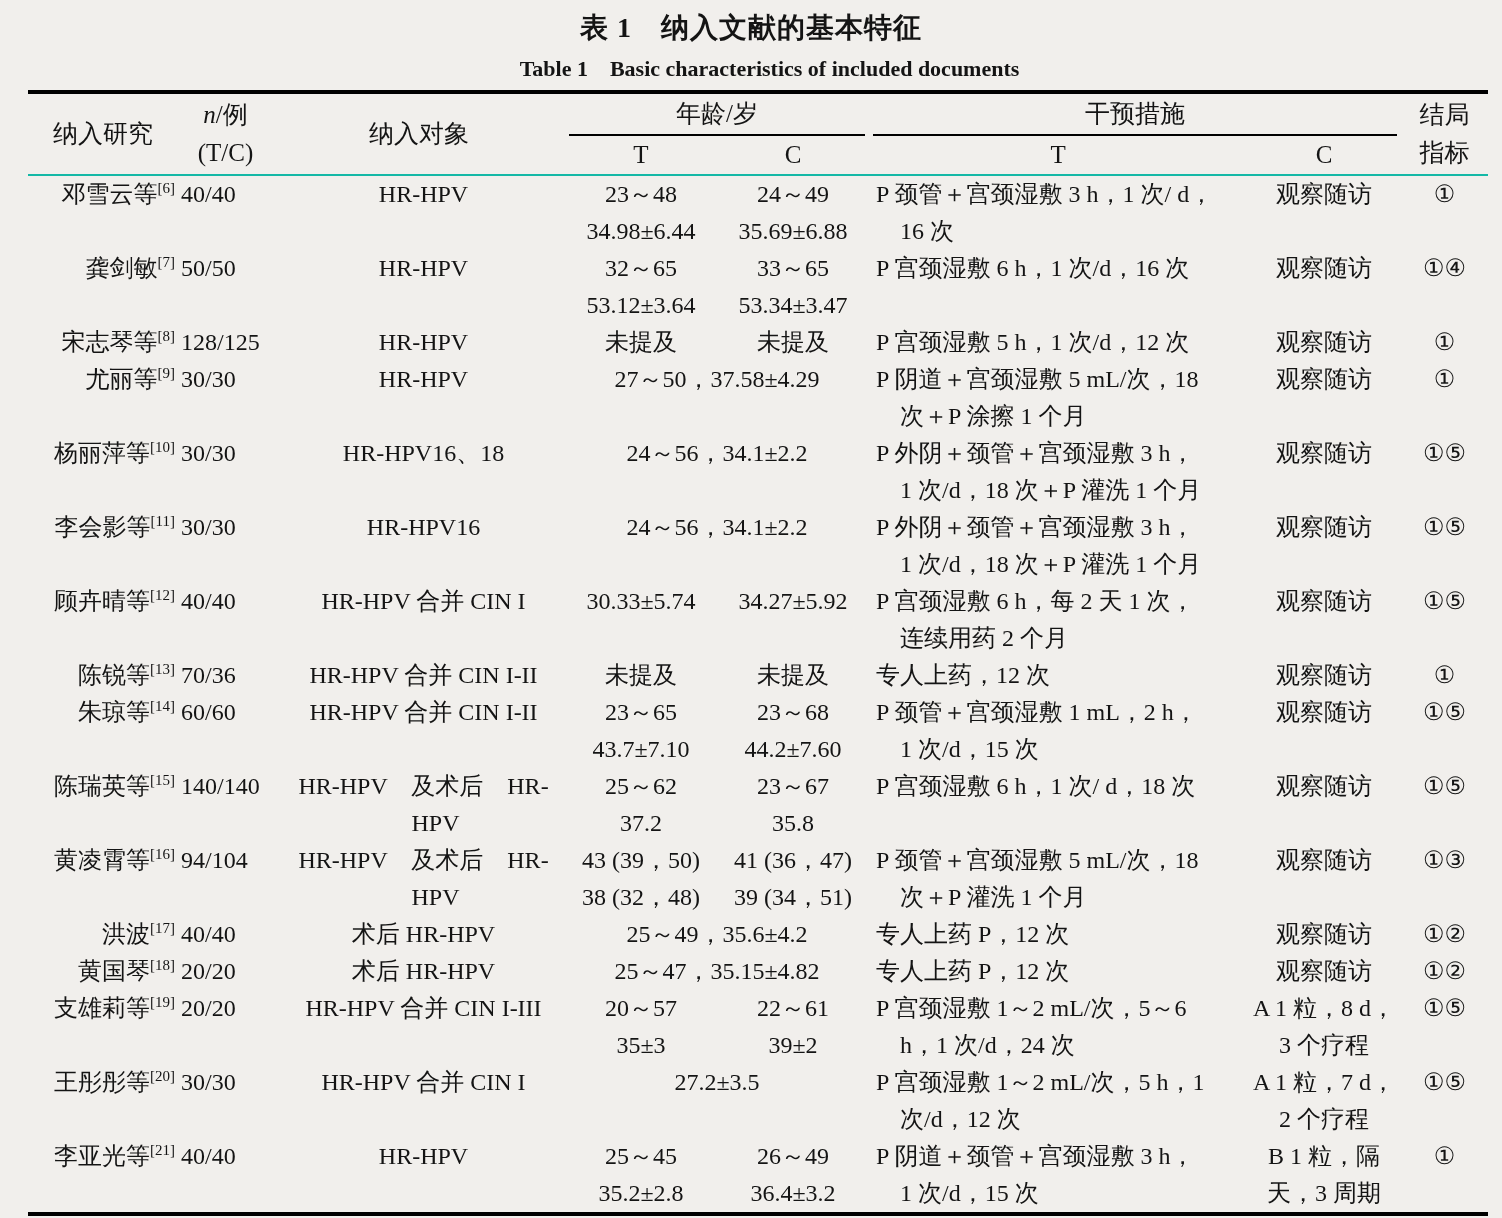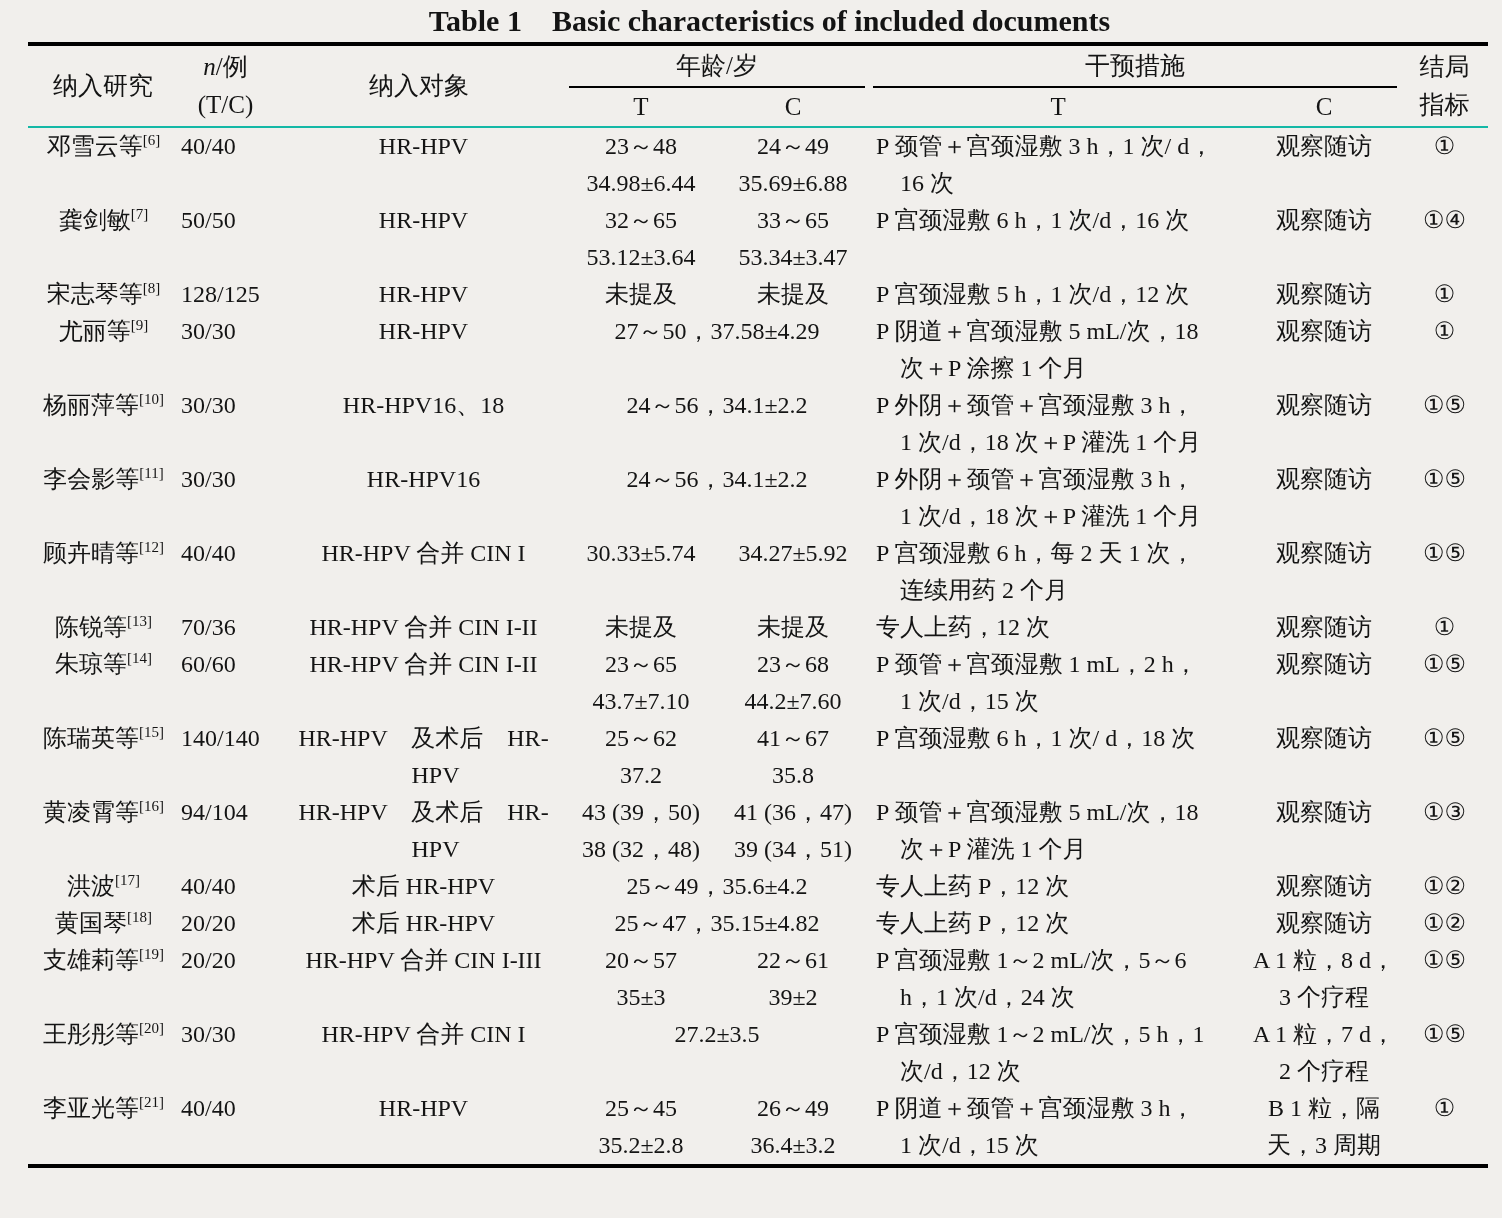--- a/index.html
+++ b/index.html
@@ -84,6 +84,7 @@
 <body>
 
 <div class="page">
+  <div class="title-zh">表 1　纳入文献的基本特征</div>
   <div class="title-en">Table 1　Basic characteristics of included documents</div>
 
   <table class="chars">

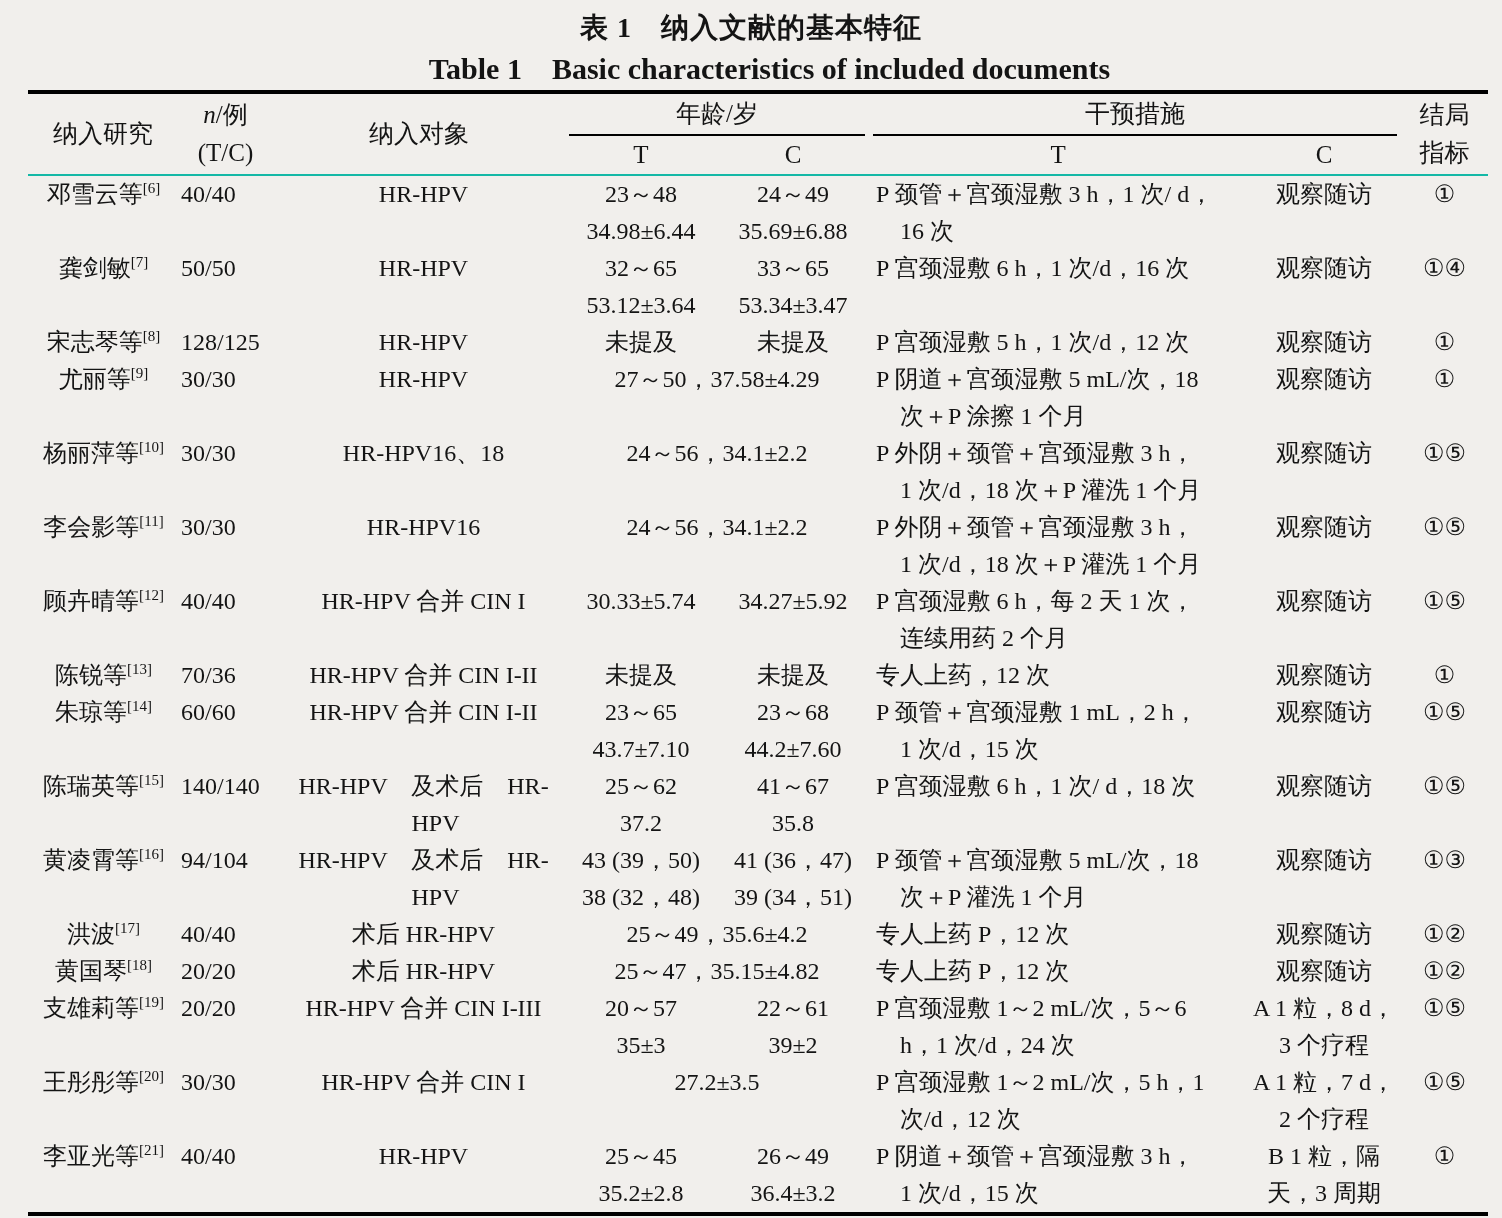--- a/index.html
+++ b/index.html
@@ -28,7 +28,7 @@
   .title-en {
     text-align: center;
     font-weight: bold;
-    font-size: 30px;
+    font-size: 22px;
     line-height: 42px;
     white-space: pre-line;
     padding-left: 37px;

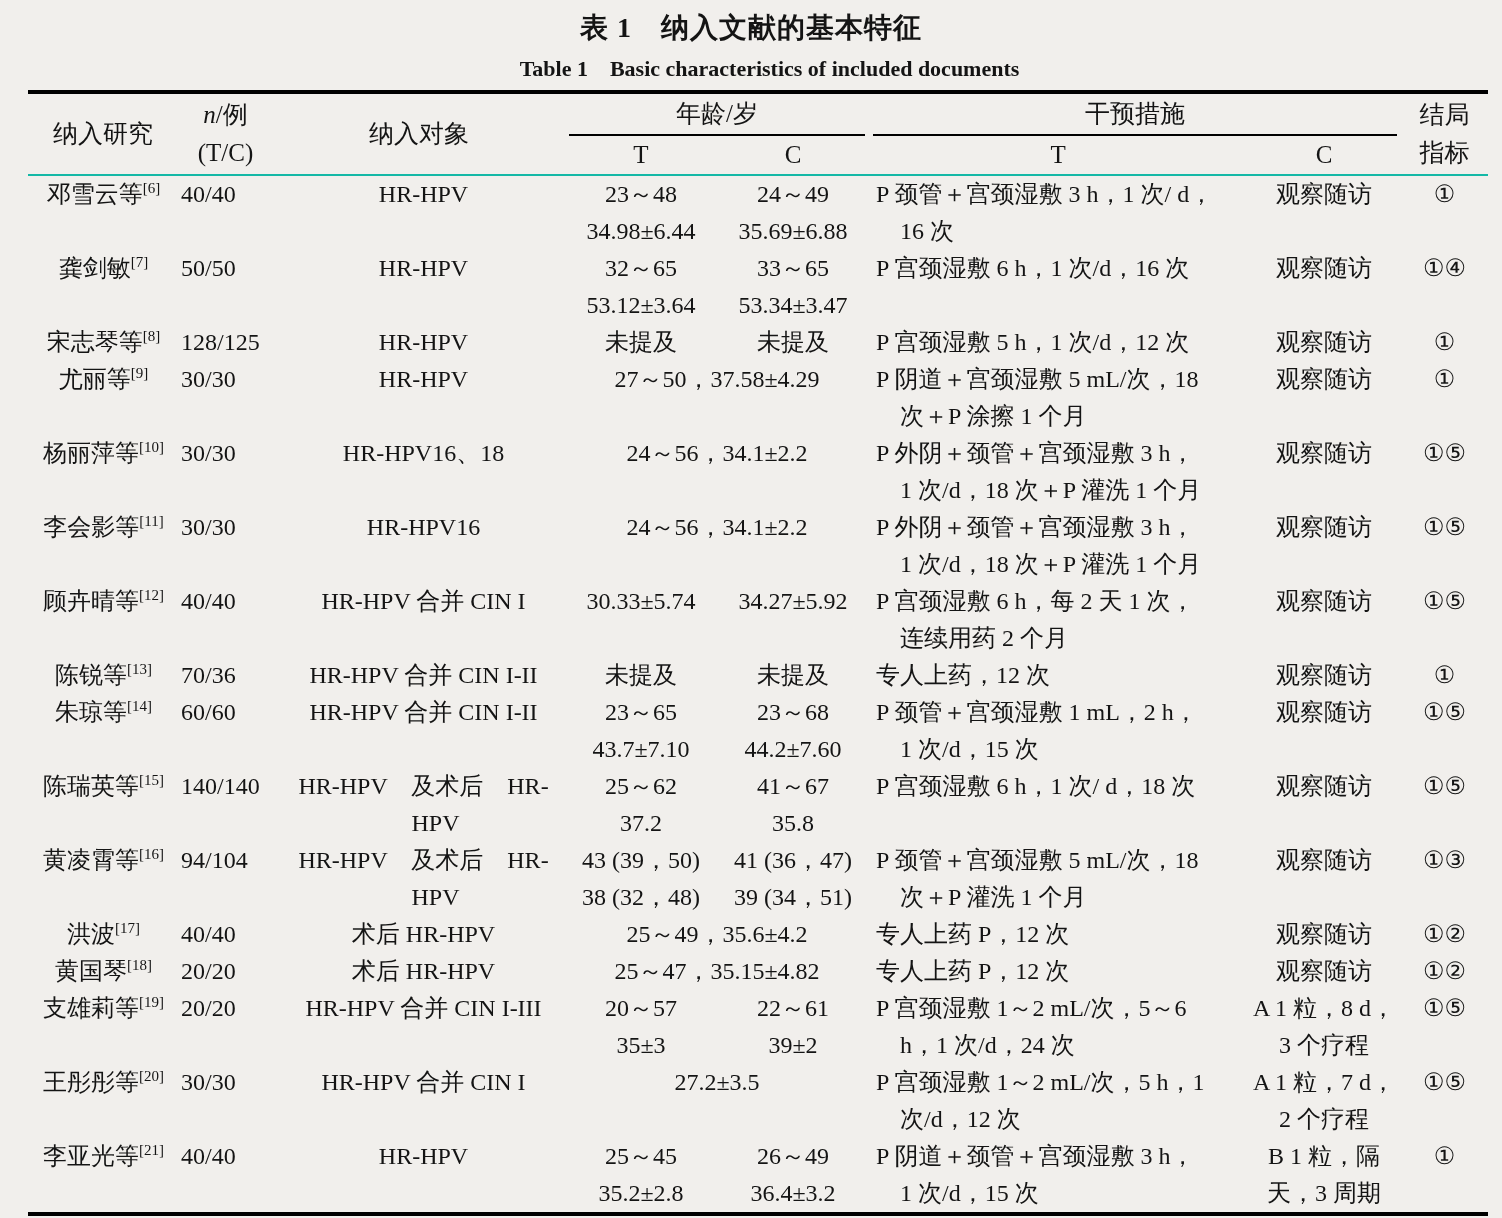--- a/index.html
+++ b/index.html
@@ -66,7 +66,7 @@
     white-space: pre-line;
     overflow: hidden;
   }
-  td.study   { text-align: center; padding-left: 4px; }
+  td.study   { text-align: right; padding-left: 4px; }
   td.n       { }
   td.subject { text-align: center; padding-left: 12px; }
   td.age     { text-align: center; padding-left: 3px; }

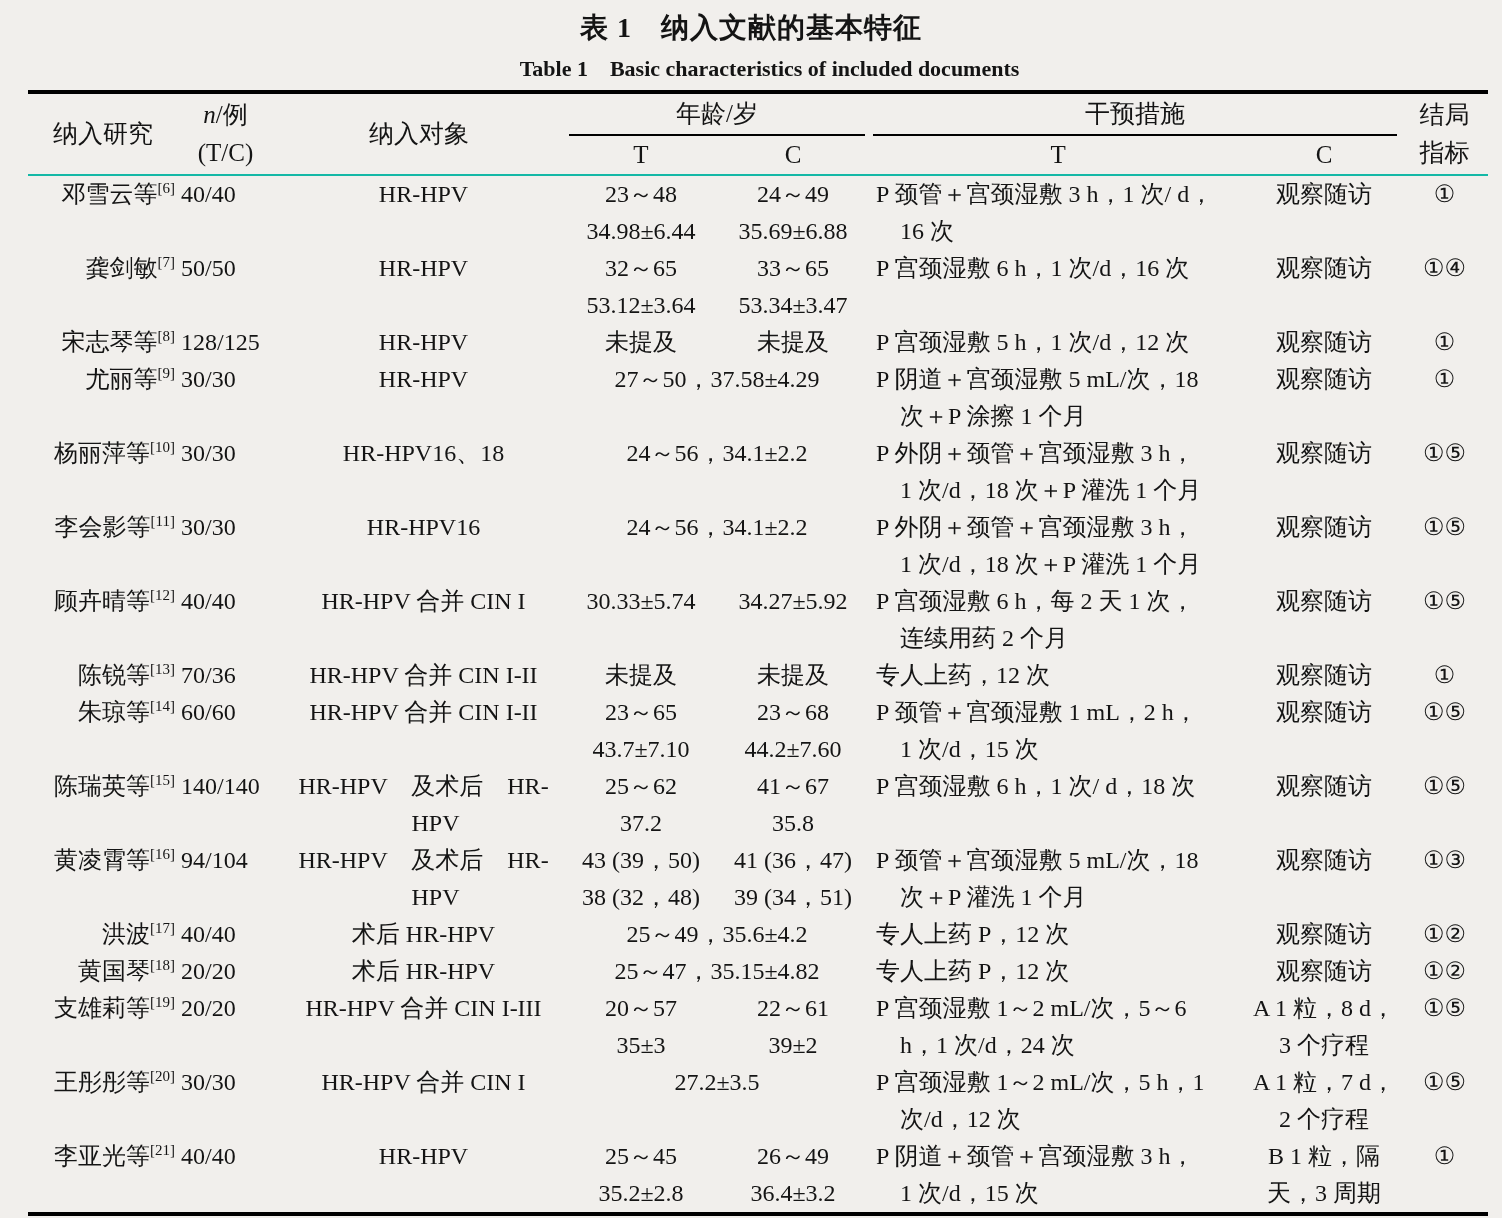--- a/index.html
+++ b/index.html
@@ -241,7 +241,7 @@
 　HPV</td>
         <td class="age">25～62
 37.2</td>
-        <td class="age">41～67
+        <td class="age">23～67
 35.8</td>
         <td class="int">P 宫颈湿敷 6 h，1 次/ d，18 次</td>
         <td class="intc">观察随访</td>

